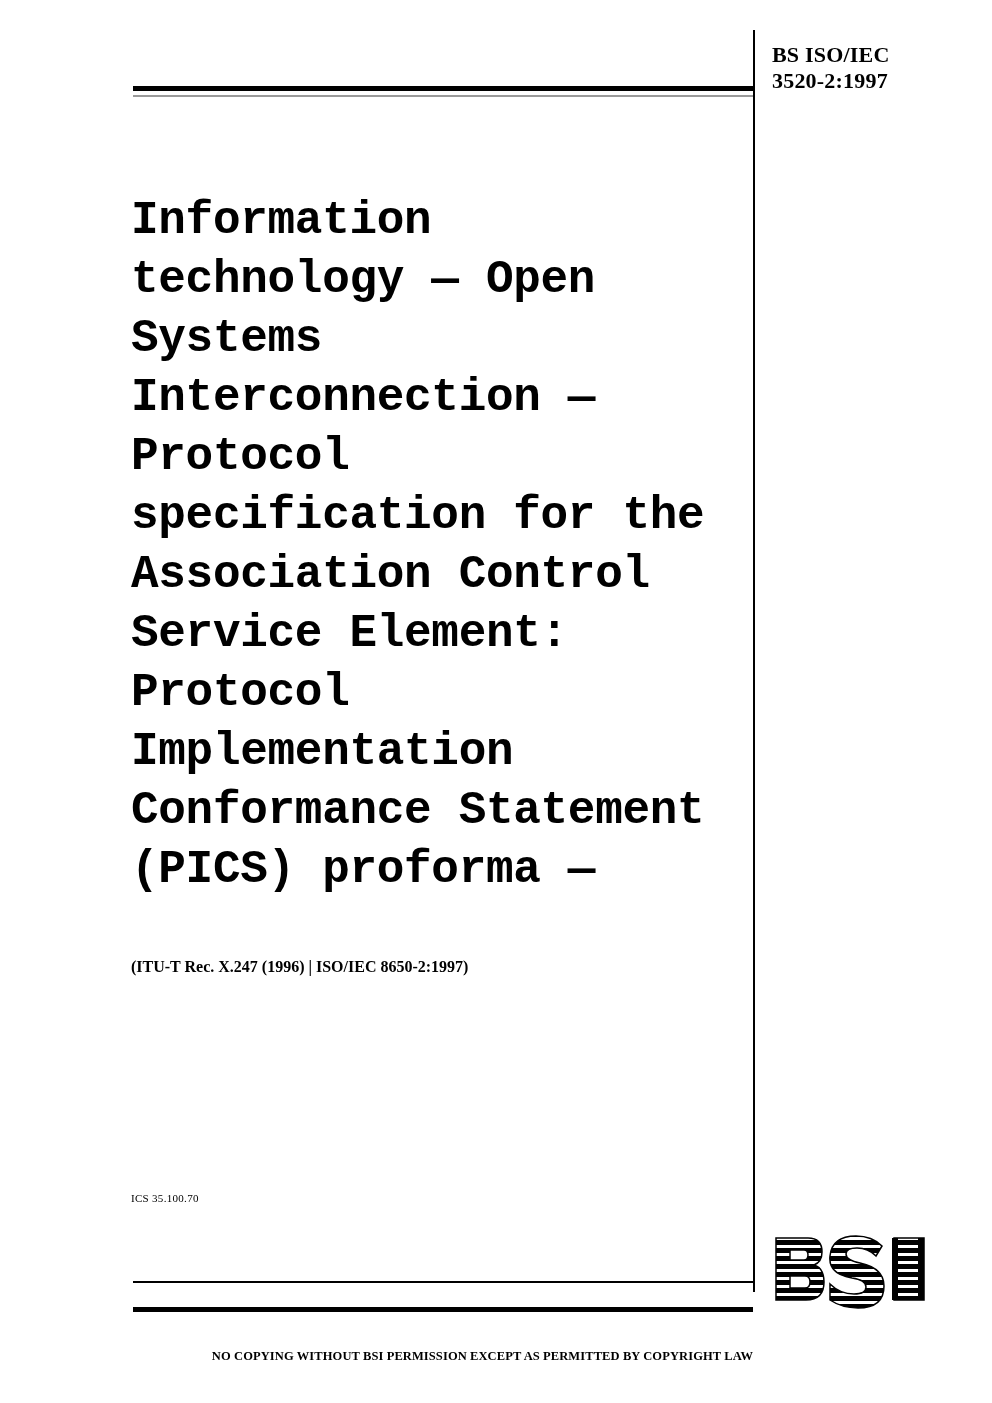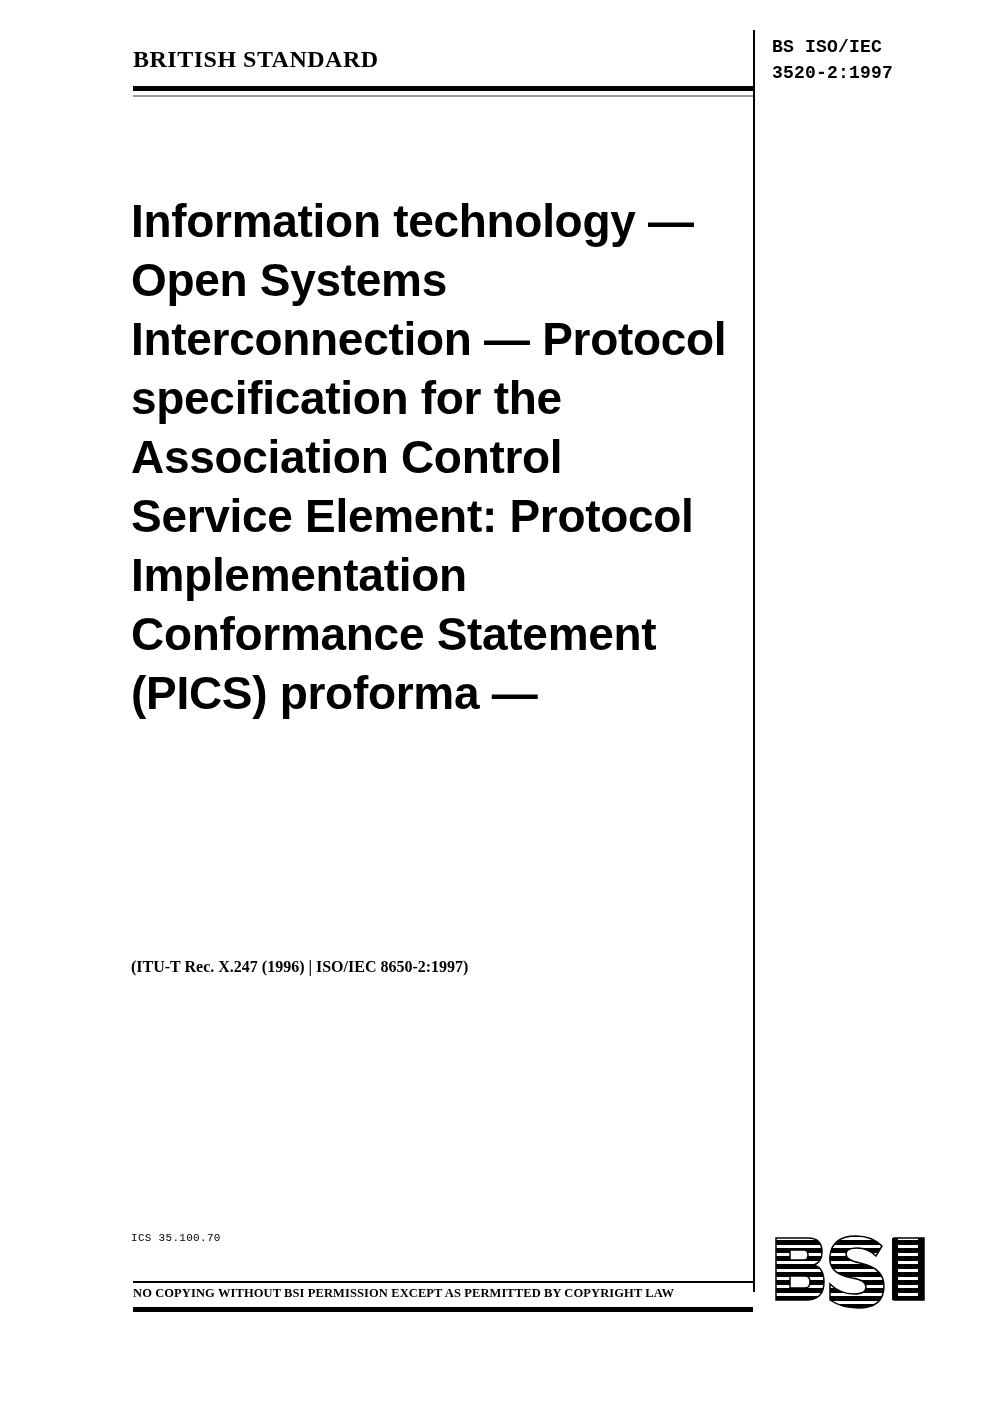--- a/index.html
+++ b/index.html
@@ -151,7 +151,6 @@
 
 <div class="page">
 
-  <div class="header-label">BRITISH STANDARD</div>
 
   <div class="header-ref">
     <div>BS ISO/IEC</div>

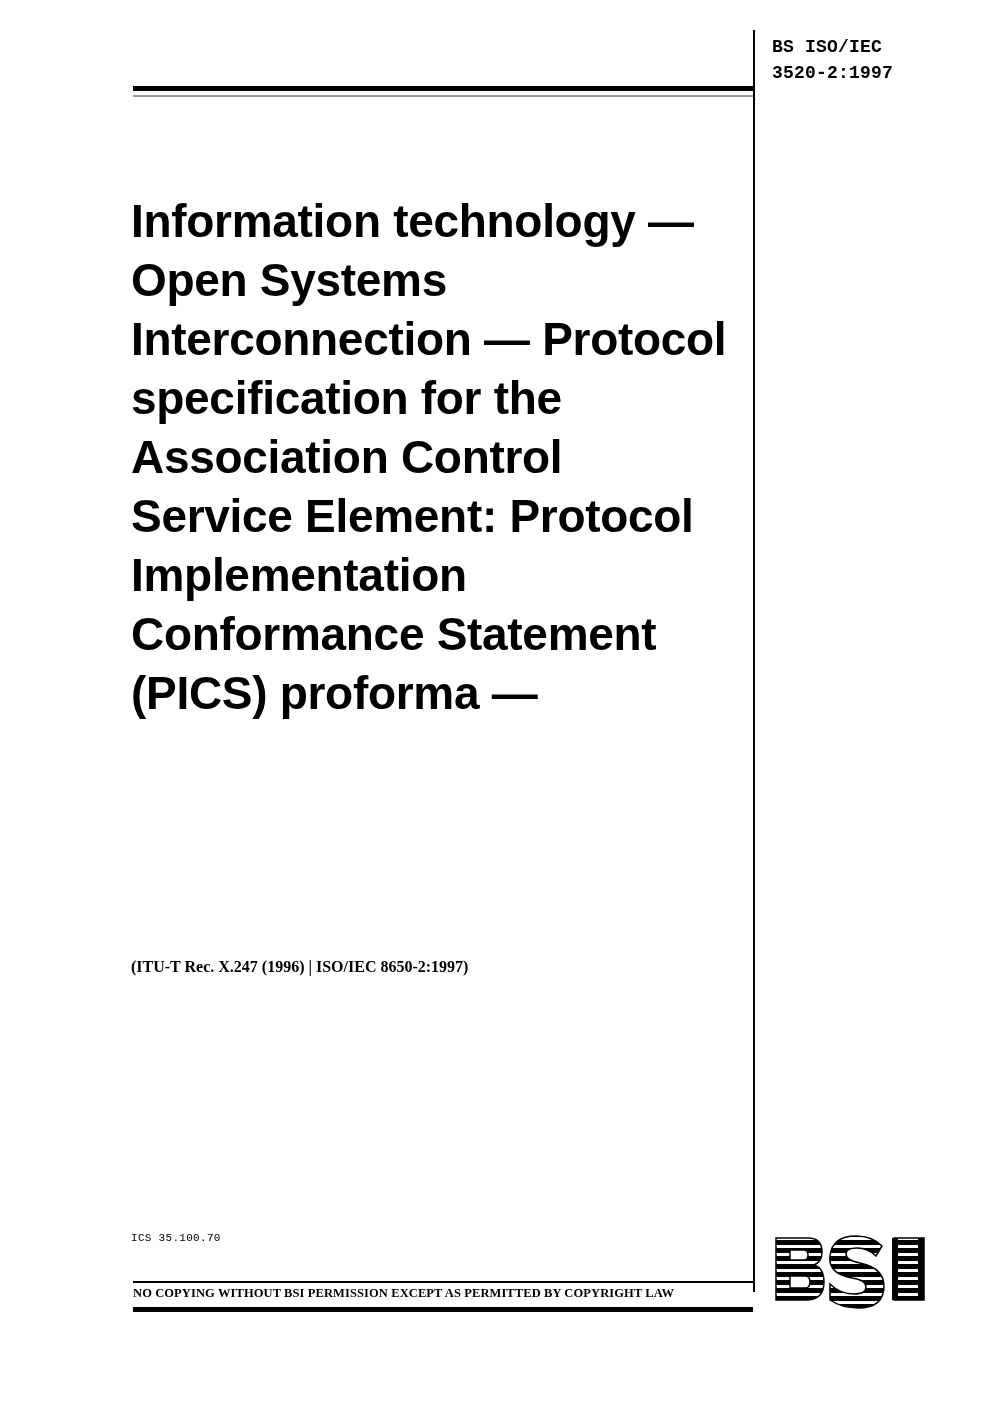--- a/index.html
+++ b/index.html
@@ -35,11 +35,11 @@
   .header-ref {
     position: absolute;
     left: 772px;
-    top: 34px;
+    top: 42px;
     width: 200px;
-    font-family: Liberation Mono, monospace;
-    font-weight: bold;
-    font-size: 18px;
+    font-family: Liberation Serif, serif;
+    font-weight: bold;
+    font-size: 22px;
     line-height: 26px;
     letter-spacing: 0.2px;
   }

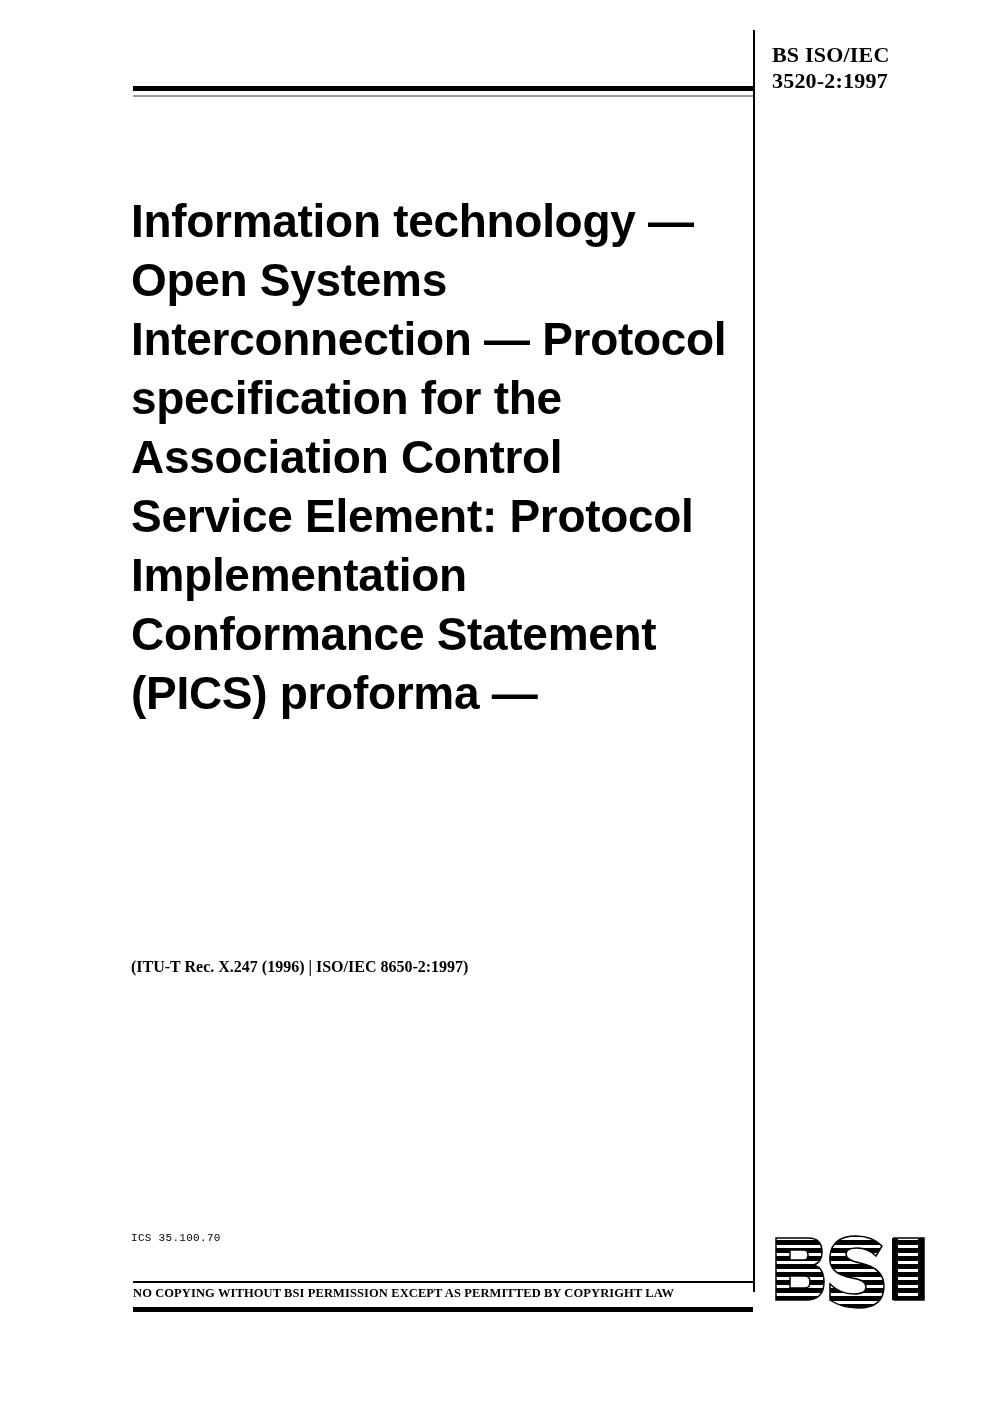--- a/index.html
+++ b/index.html
@@ -78,7 +78,7 @@
     left: 131px;
     top: 192px;
     width: 600px;
-    font-family: Liberation Sans, sans-serif;
+    font-family: Liberation Mono, monospace;
     font-weight: bold;
     font-size: 46px;
     line-height: 59px;

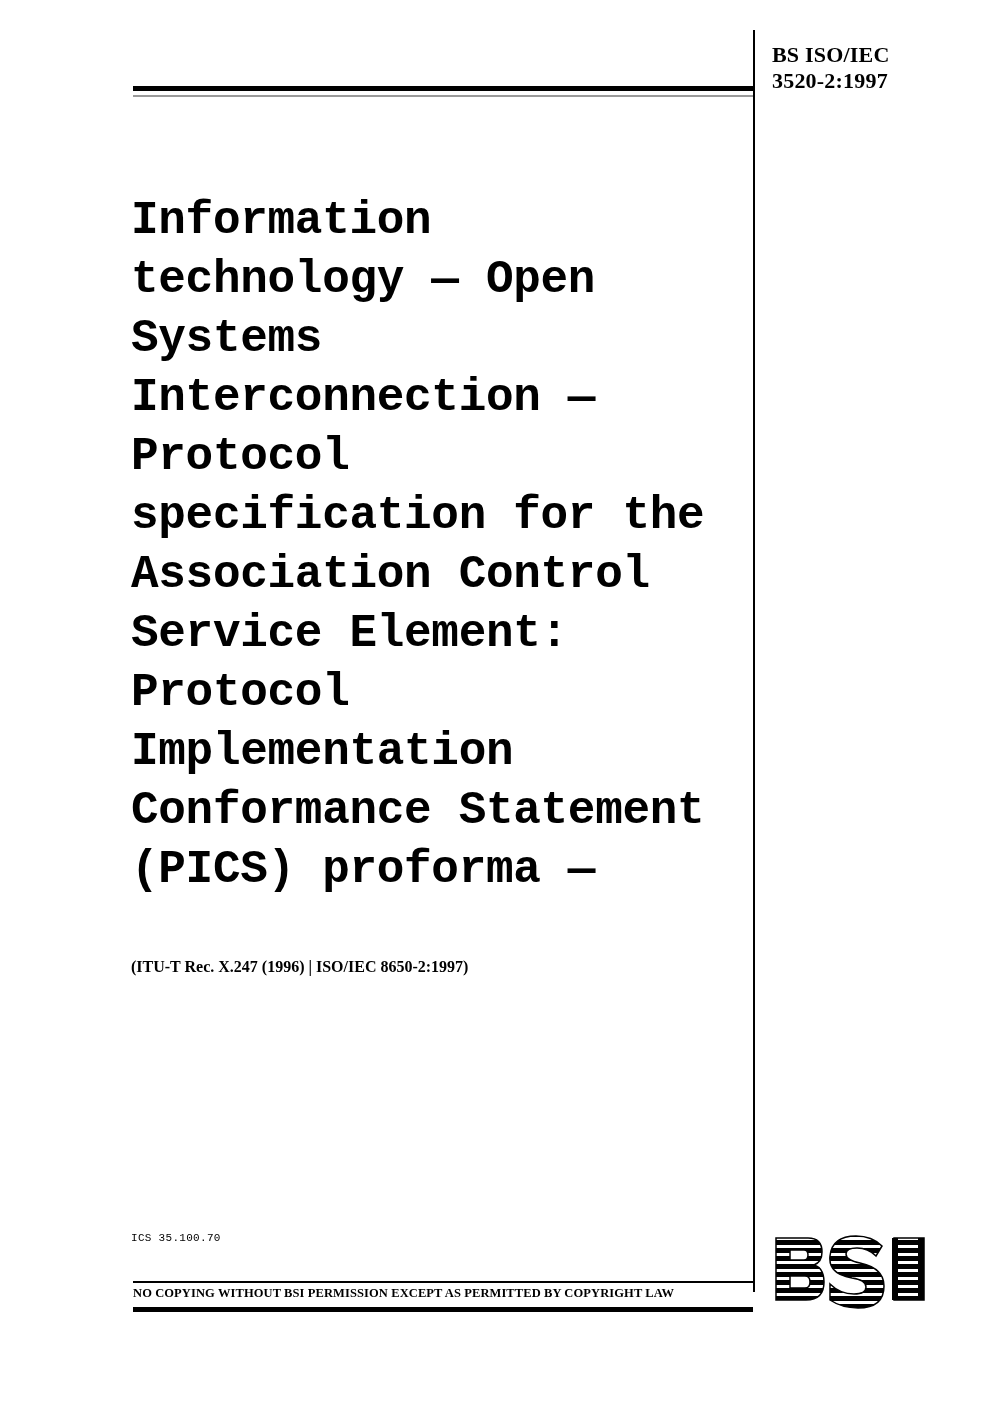--- a/index.html
+++ b/index.html
@@ -101,10 +101,9 @@
     position: absolute;
     left: 131px;
     top: 1192px;
-    font-family: Liberation Mono, monospace;
+    font-family: Liberation Serif, serif;
     font-size: 11px;
     letter-spacing: 0.3px;
-    margin-top: 40px;
   }
 
   

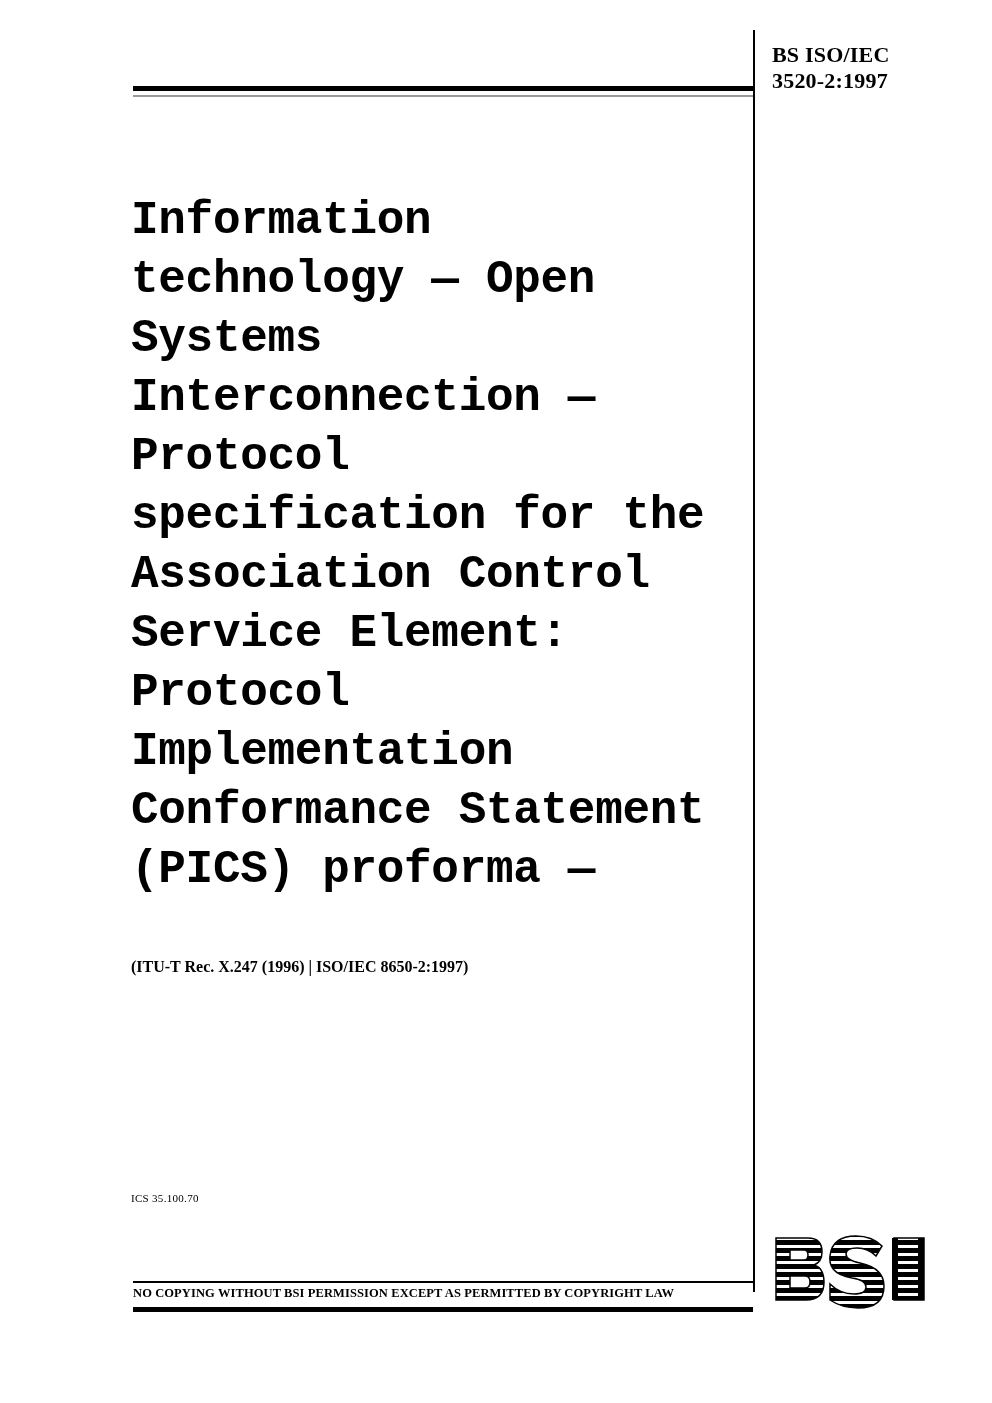--- a/index.html
+++ b/index.html
@@ -118,9 +118,9 @@
   .footer-text {
     position: absolute;
     left: 133px;
-    top: 1286px;
-    width: 620px;
-    text-align: left;
+    top: 1349px;
+    width: 620px;
+    text-align: right;
     font-family: "Liberation Serif", serif;
     font-weight: bold;
     font-size: 12.5px;

